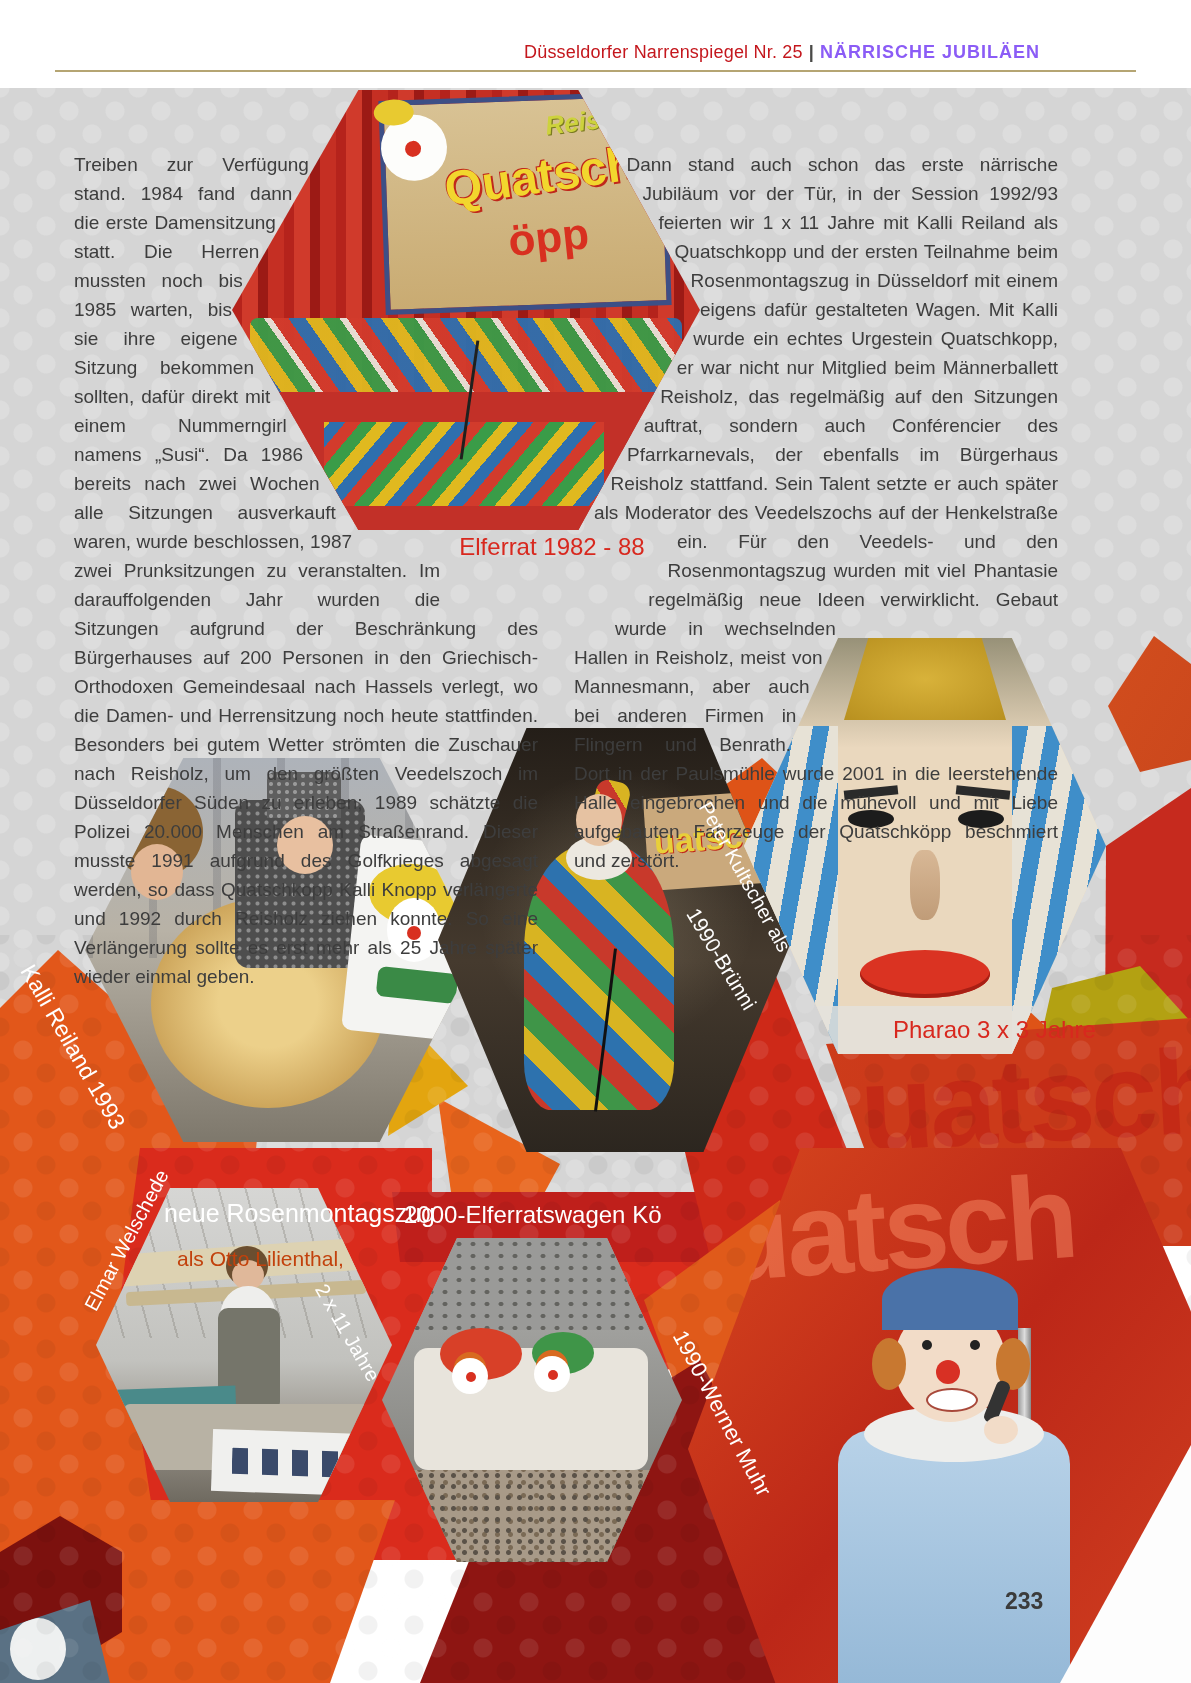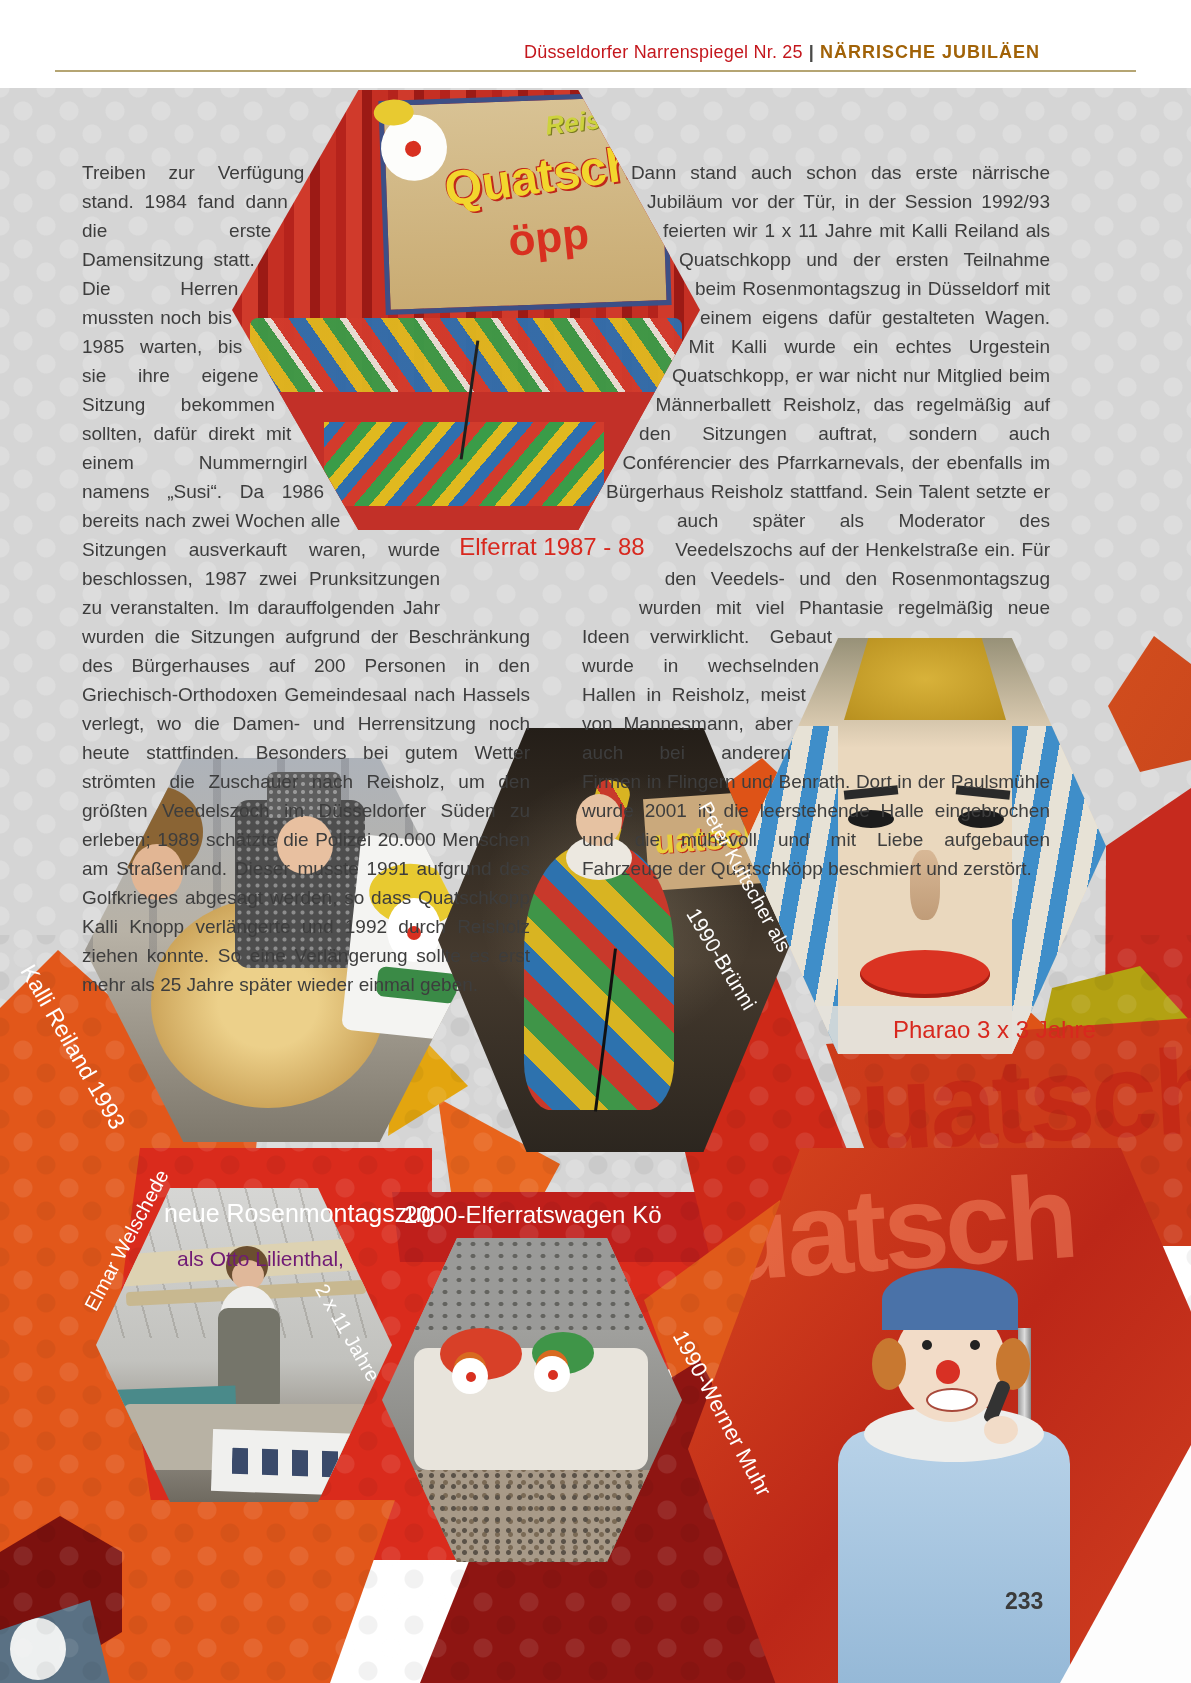--- a/index.html
+++ b/index.html
@@ -11,7 +11,7 @@
           letter-spacing:.2px;white-space:nowrap;}
   .header .mag{color:#c4171d;}
   .header .div{color:#4a4a48;font-weight:bold;padding:0 6px;}
-  .header .sec{color:#a16207;font-weight:bold;letter-spacing:1px;}
+  .header .sec{color:#8b5cf6;font-weight:bold;letter-spacing:1px;}
   .gold-rule{position:absolute;top:70px;left:55px;width:1081px;height:2px;background:#b5a573;}
   
   .grey-bg{position:absolute;left:0;top:88px;width:1191px;height:1117px;background-color:#d5d5d5;

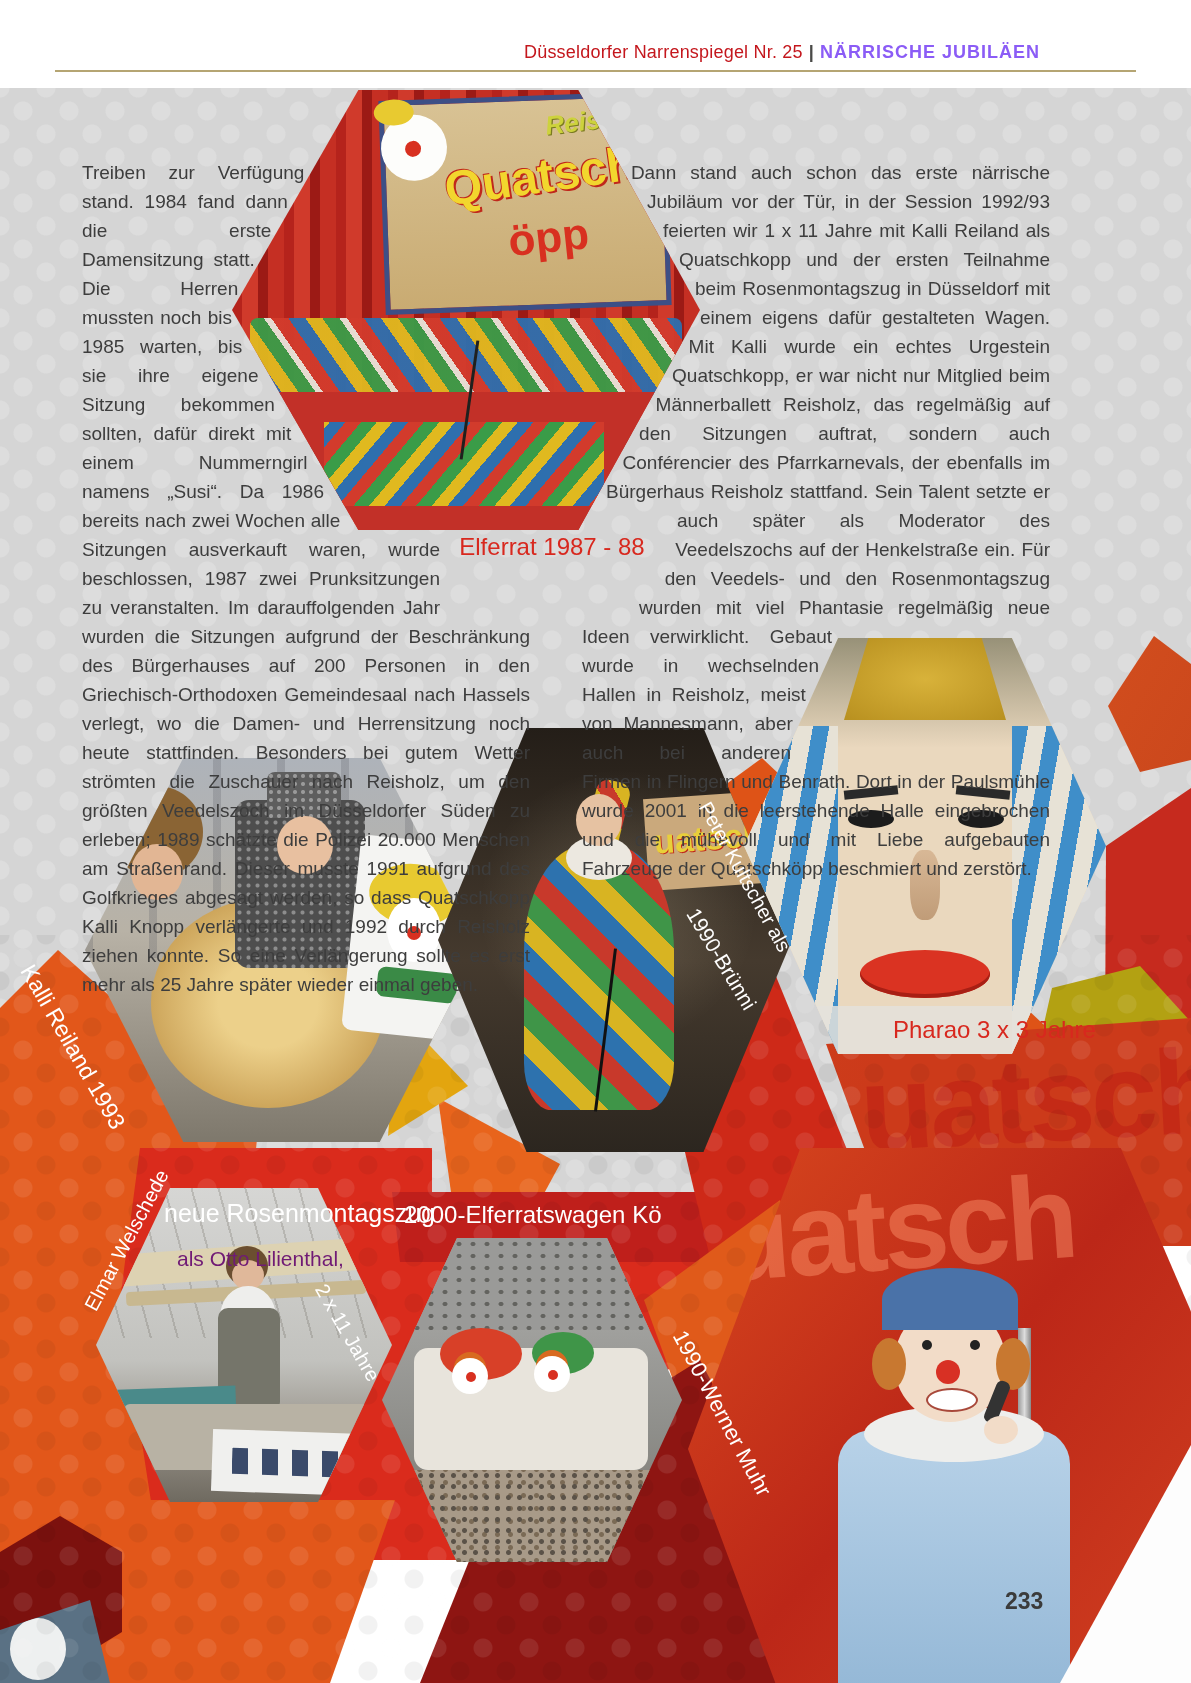--- a/index.html
+++ b/index.html
@@ -27,7 +27,7 @@
   .hex{clip-path:polygon(0 50%,25% 0,75% 0,100% 50%,75% 100%,25% 100%);}
   
   .col{position:absolute;color:#3d3d3d;}
-  .col p{margin:16px;font-size:19px;line-height:29px;text-align:justify;}
+  .col p{margin:8px;font-size:19px;line-height:29px;text-align:justify;}
   .col-left{left:66px;top:142px;width:480px;}
   .col-right{left:566px;top:142px;width:500px;}
   .flt-l1{float:right;width:320px;height:460px;

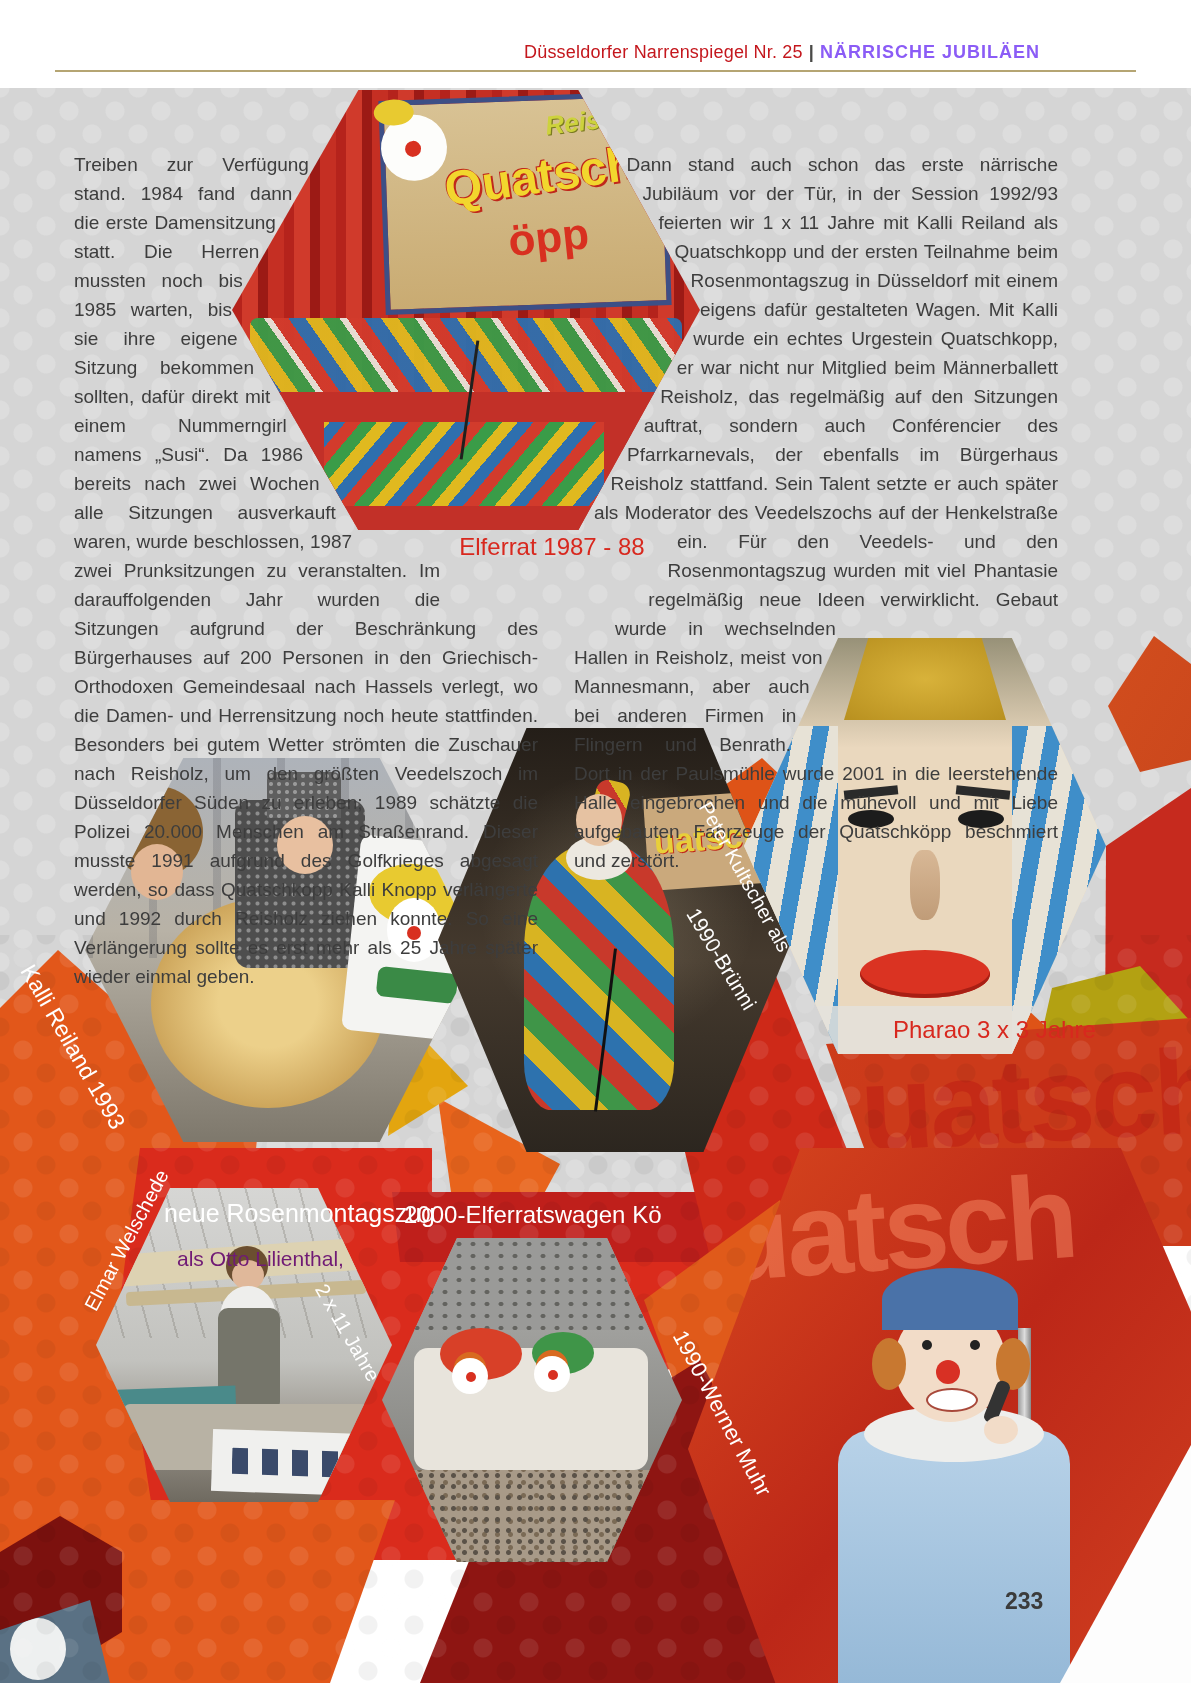--- a/index.html
+++ b/index.html
@@ -101,7 +101,7 @@
     <div class="abs" style="left:92px;top:332px;width:280px;height:84px;background:repeating-linear-gradient(-50deg,#d23b2c 0 12px,#2e6fae 12px 24px,#e0b91f 24px 36px,#3a9c48 36px 48px);"></div>
     <div class="abs" style="left:236px;top:250px;width:3px;height:120px;background:#20201e;transform:rotate(8deg);"></div>
   </div>
-  <div class="cap cap-elferrat">Elferrat 1987 - 88</div>
+  <div class="cap cap-elferrat">Elferrat 1982 - 88</div>
 
   <div class="photo hex" style="left:85px;top:758px;width:393px;height:384px;background:linear-gradient(180deg,#aeb3ba 0%,#b8b2a6 45%,#7e786c 100%);">
     <div class="abs" style="left:0;top:0;width:393px;height:200px;background:repeating-linear-gradient(90deg,rgba(90,92,100,.25) 0 8px,transparent 8px 64px);"></div>

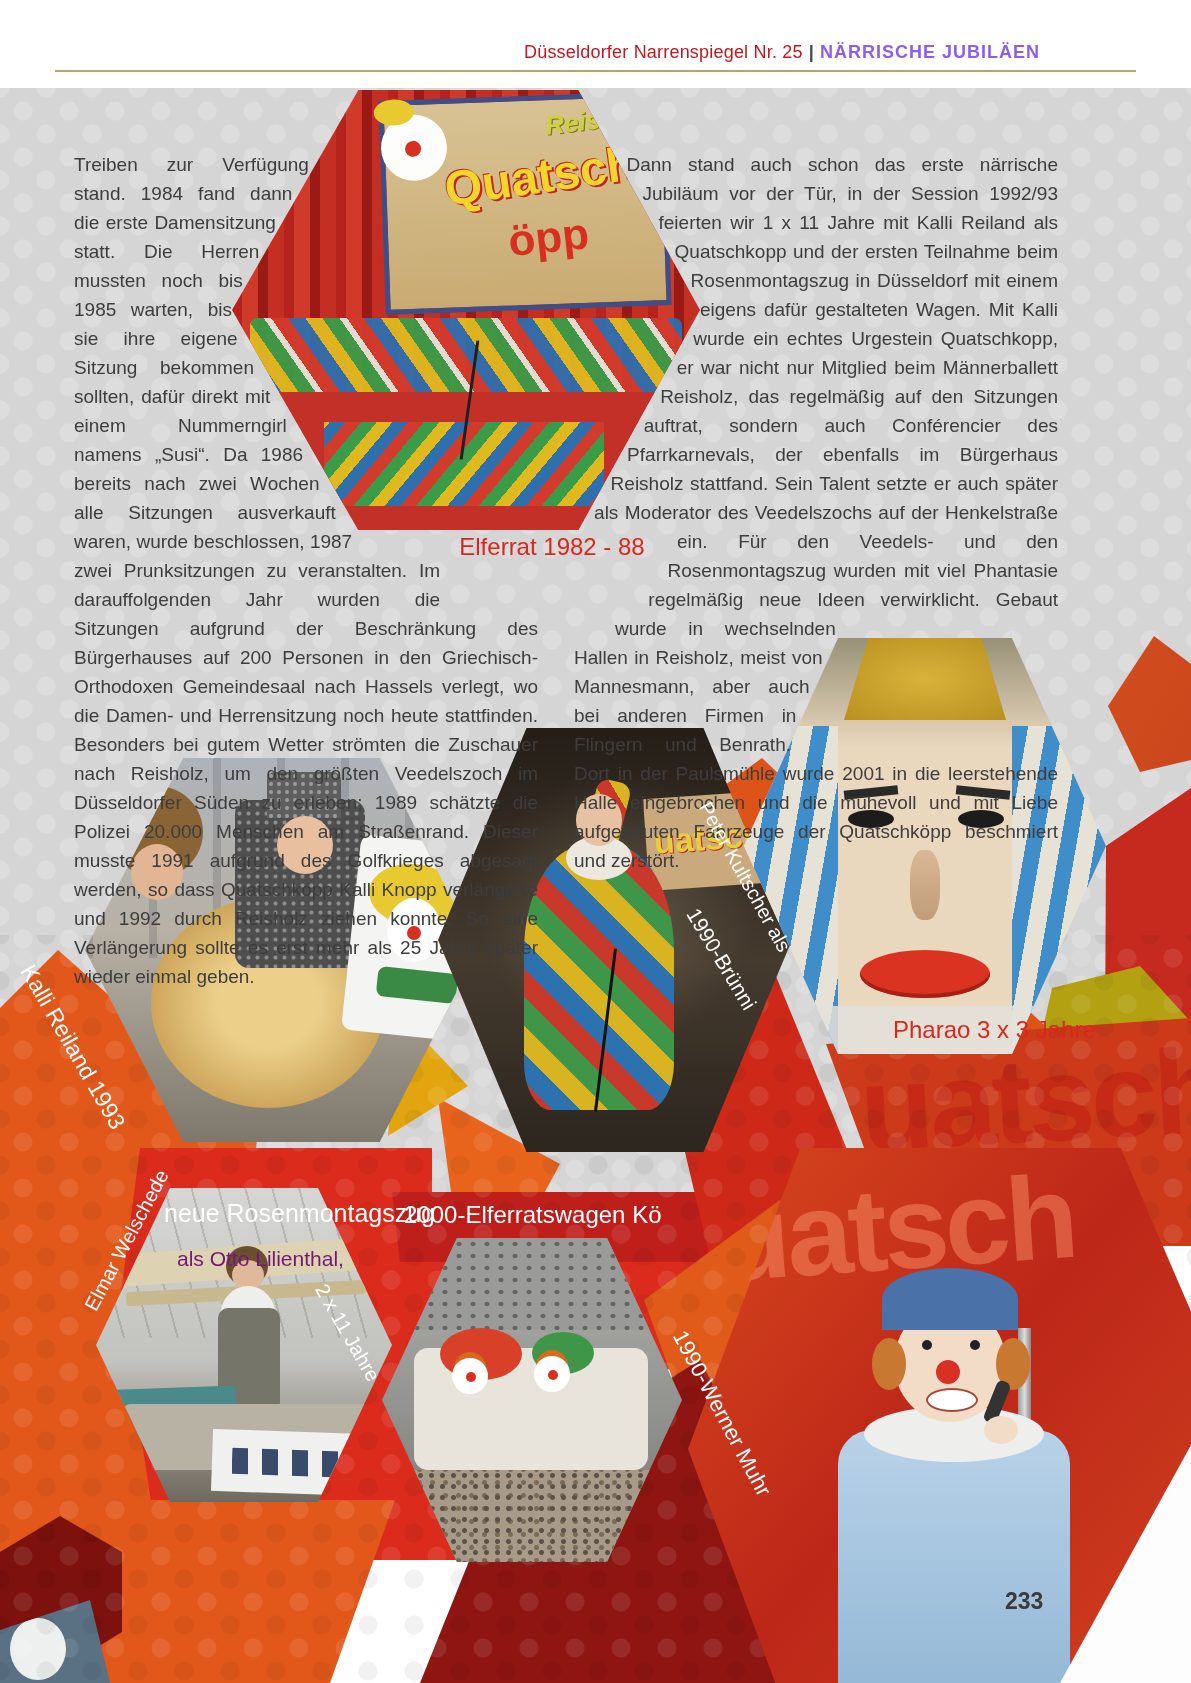--- a/index.html
+++ b/index.html
@@ -41,7 +41,7 @@
   .cap-elferrat{left:430px;top:533px;width:244px;text-align:center;font-size:24px;color:#d8281e;}
   .cap-kalli{left:38px;top:960px;transform:rotate(60deg);transform-origin:0 0;font-size:23px;color:#fff;}
   .cap-rosenmontag{left:164px;top:1199px;font-size:25px;color:#fff;}
-  .cap-otto{left:177px;top:1247px;font-size:21px;color:#701a75;}
+  .cap-otto{left:177px;top:1247px;font-size:21px;color:#c2410c;}
   .cap-2x11{left:330px;top:1280px;transform:rotate(60deg);transform-origin:0 0;font-size:20px;color:#fff;}
   .cap-elmar{left:80px;top:1304px;transform:rotate(-62deg);transform-origin:0 0;font-size:20px;color:#fff;}
   .cap-peter{left:714px;top:798px;transform:rotate(61deg);transform-origin:0 0;font-size:20px;color:#fff;}

